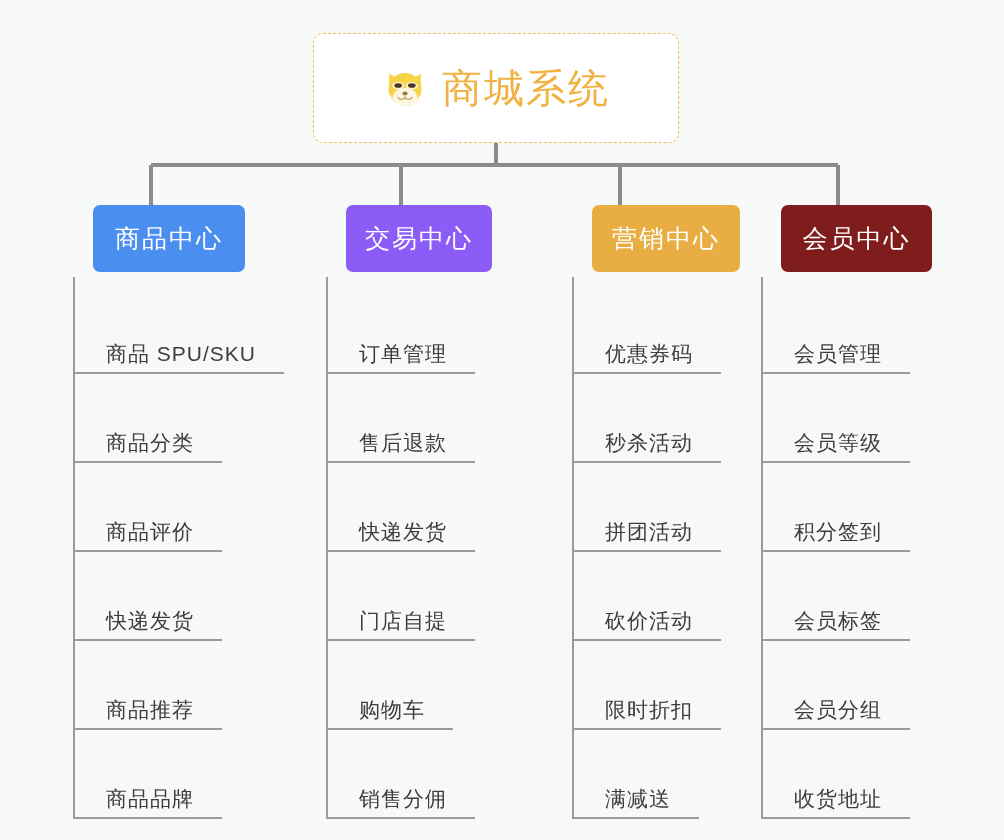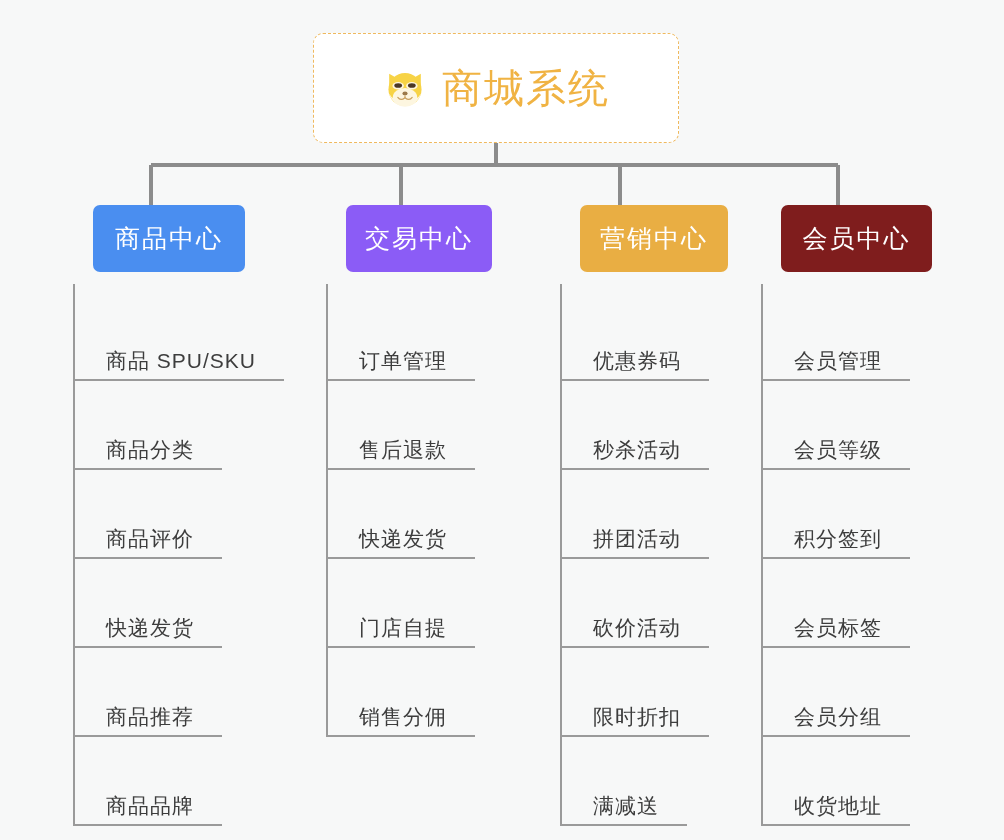--- a/index.html
+++ b/index.html
@@ -83,7 +83,7 @@
 
   .col-0 { left: 57px;  width: 188px; }
   .col-1 { left: 310px; width: 182px; }
-  .col-2 { left: 544px; width: 184px; }
+  .col-2 { left: 556px; width: 184px; }
   .col-3 { left: 745px; width: 187px; }
 
   

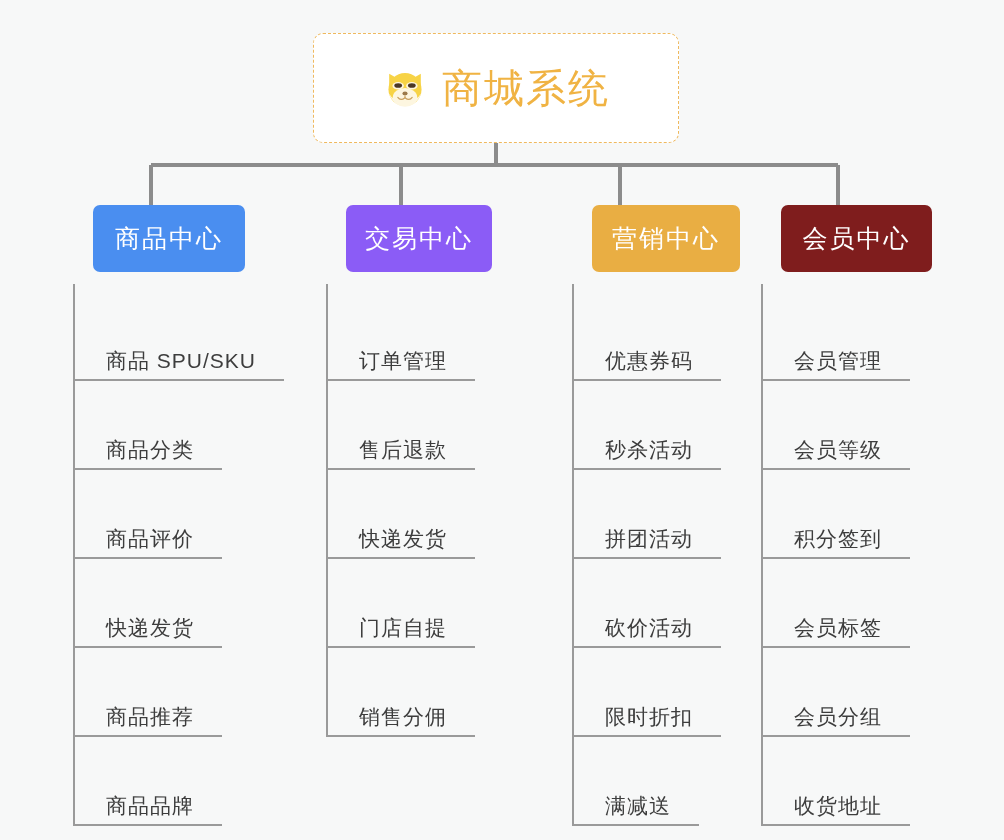--- a/index.html
+++ b/index.html
@@ -89,7 +89,7 @@
   
   .leaf-list {
     position: relative;
-    margin-top: 12px;
+    margin-top: 5px;
     padding-top: 8px;
     border-left: 2px solid #9a9a9a;
     margin-left: 16px;

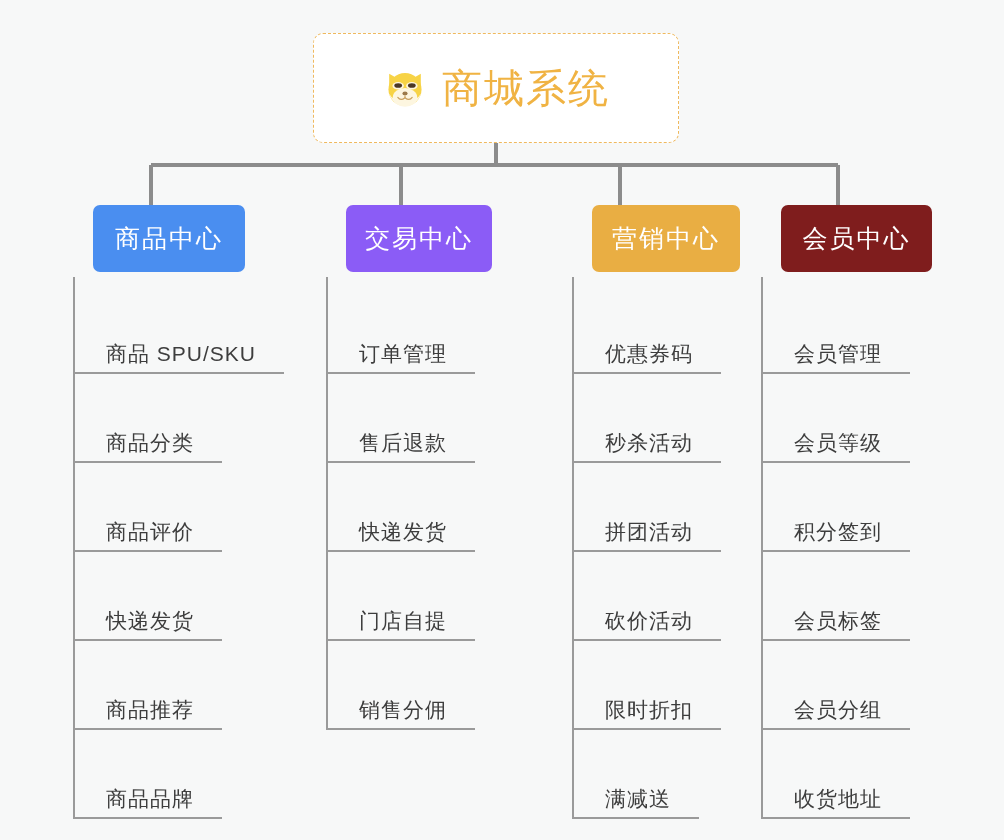--- a/index.html
+++ b/index.html
@@ -200,6 +200,9 @@
             <span class="leaf-label">门店自提</span>
           </div>
           <div class="leaf-item">
+            <span class="leaf-label">购物车</span>
+          </div>
+          <div class="leaf-item">
             <span class="leaf-label">销售分佣</span>
           </div>
         </div>

